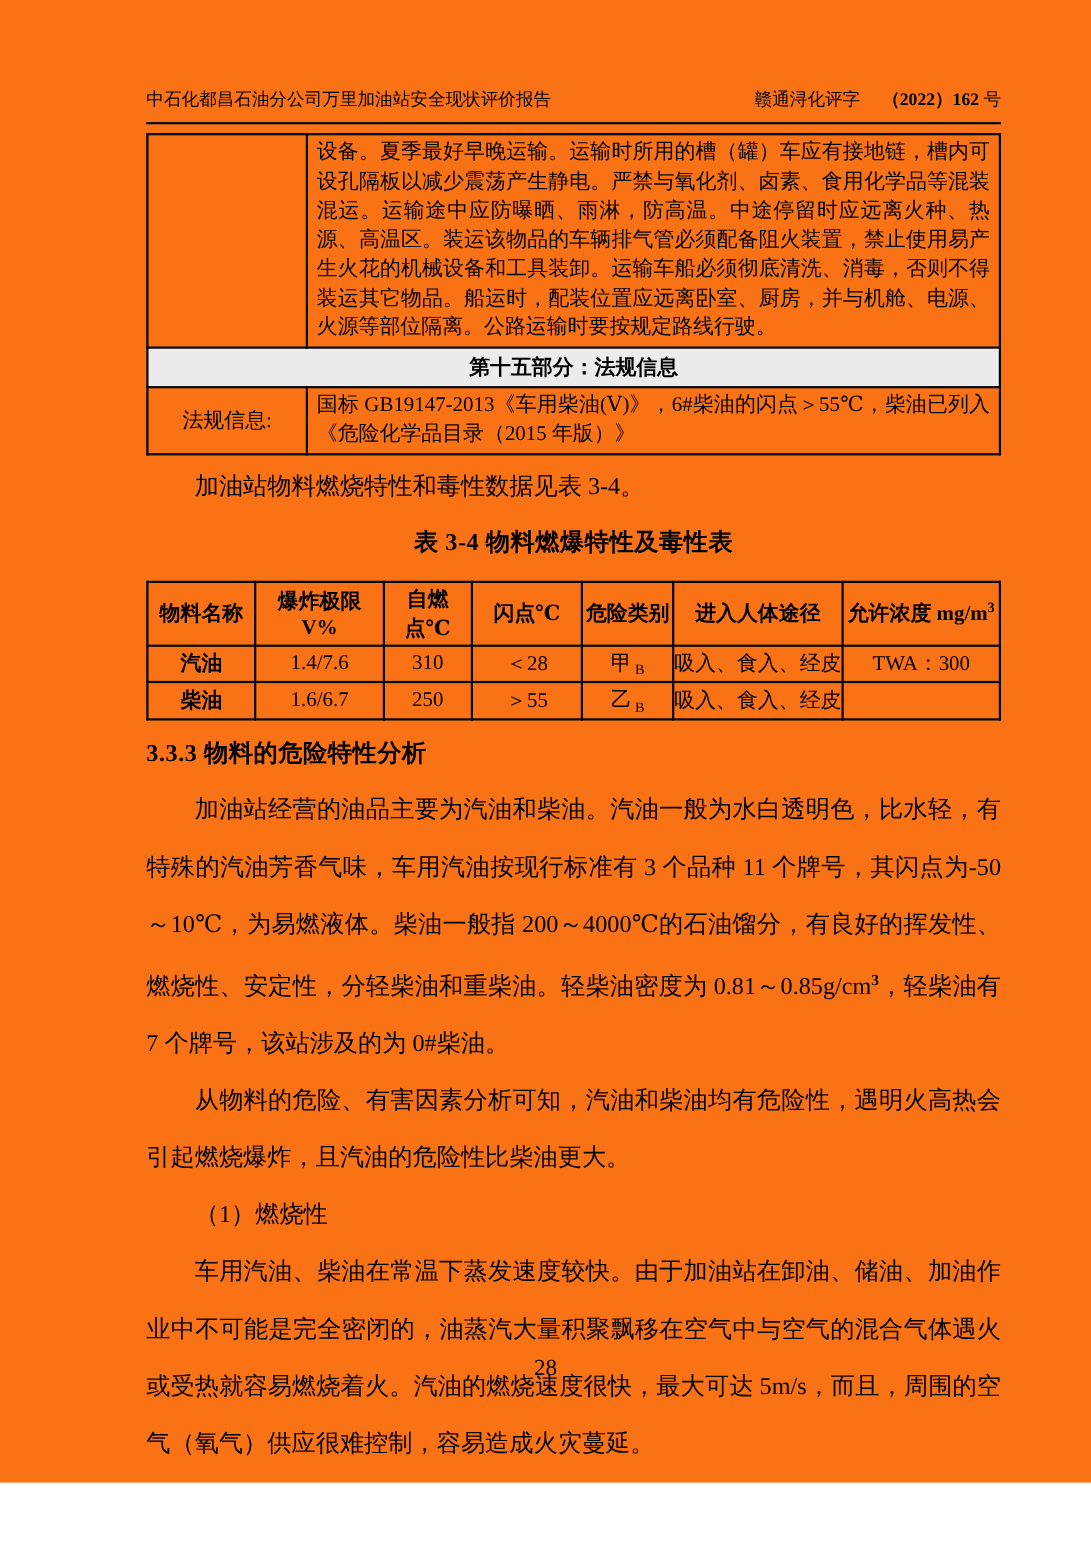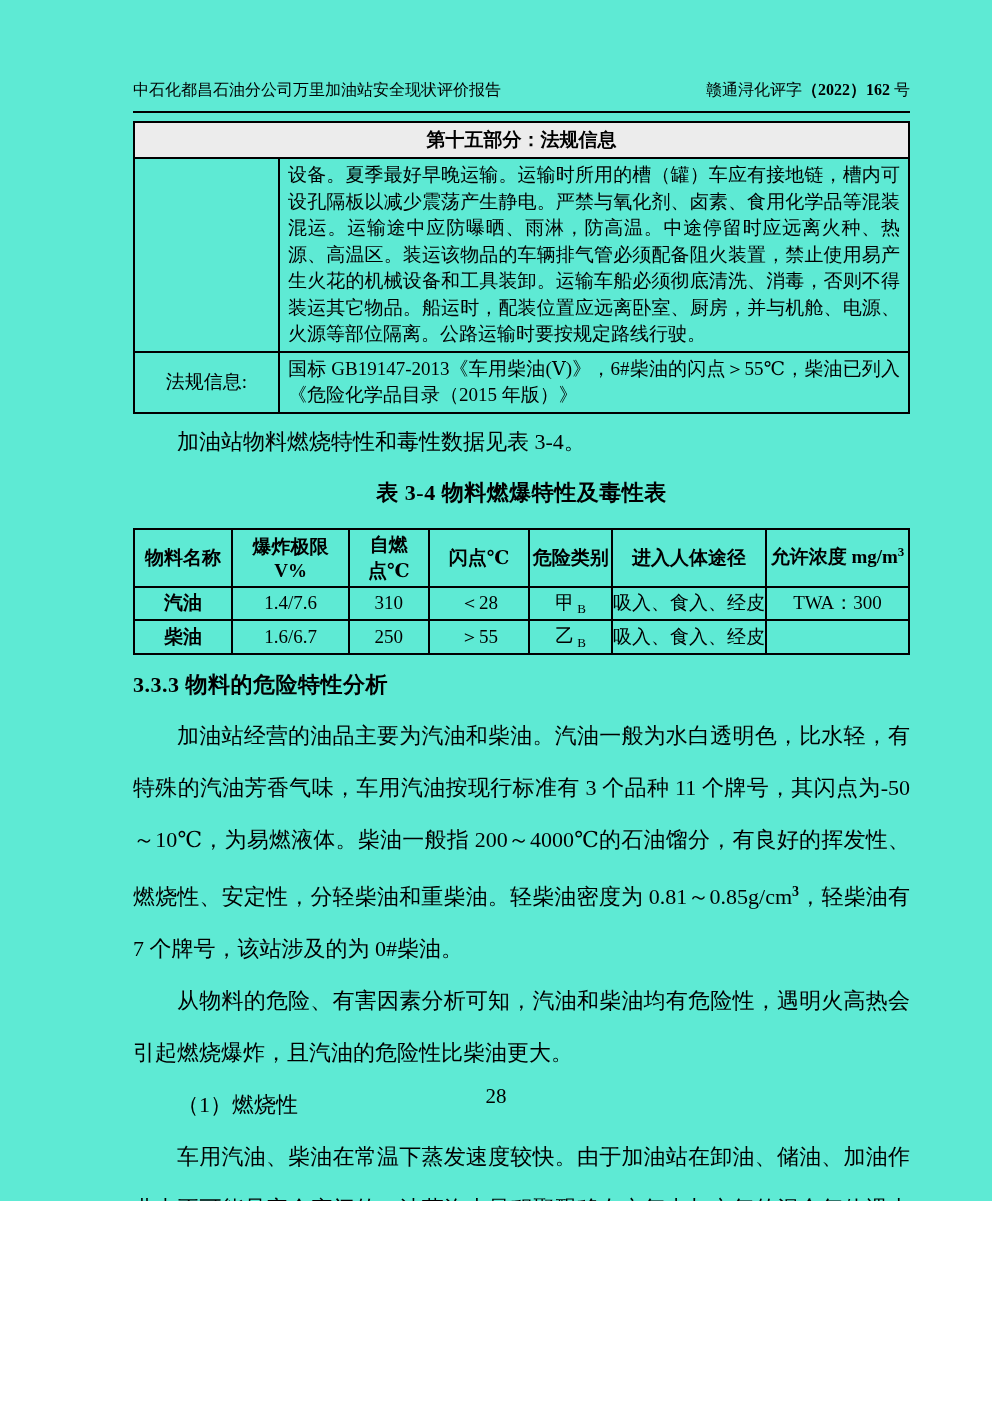--- a/index.html
+++ b/index.html
@@ -11,8 +11,8 @@
   .page {
     position: relative;
     width: 992px;
-    height: 1201px;
-    background: #5eead4;
+    height: 1348px;
+    background: #f97316;
     overflow: hidden;
   }
   .content {

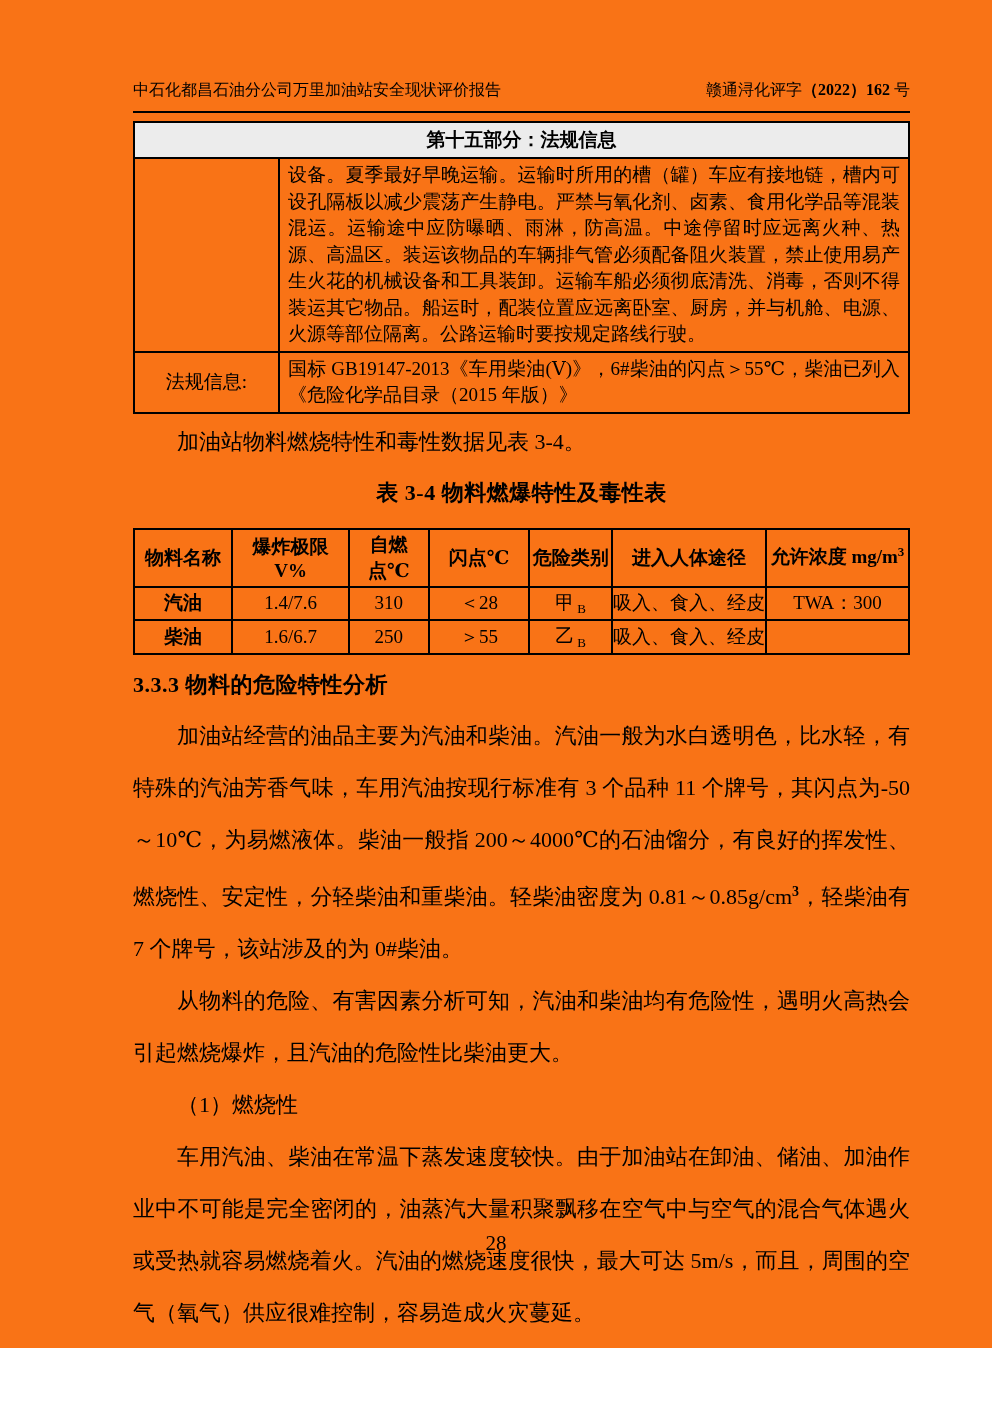--- a/index.html
+++ b/index.html
@@ -30,7 +30,7 @@
     padding-bottom: 10px;
     border-bottom: 2px solid #000;
   }
-  .doc-header .right b { font-weight: bold; }
+  .doc-header .right b { font-weight: bold; margin-left: 20px; }
   
   table.msds {
     width: 100%;

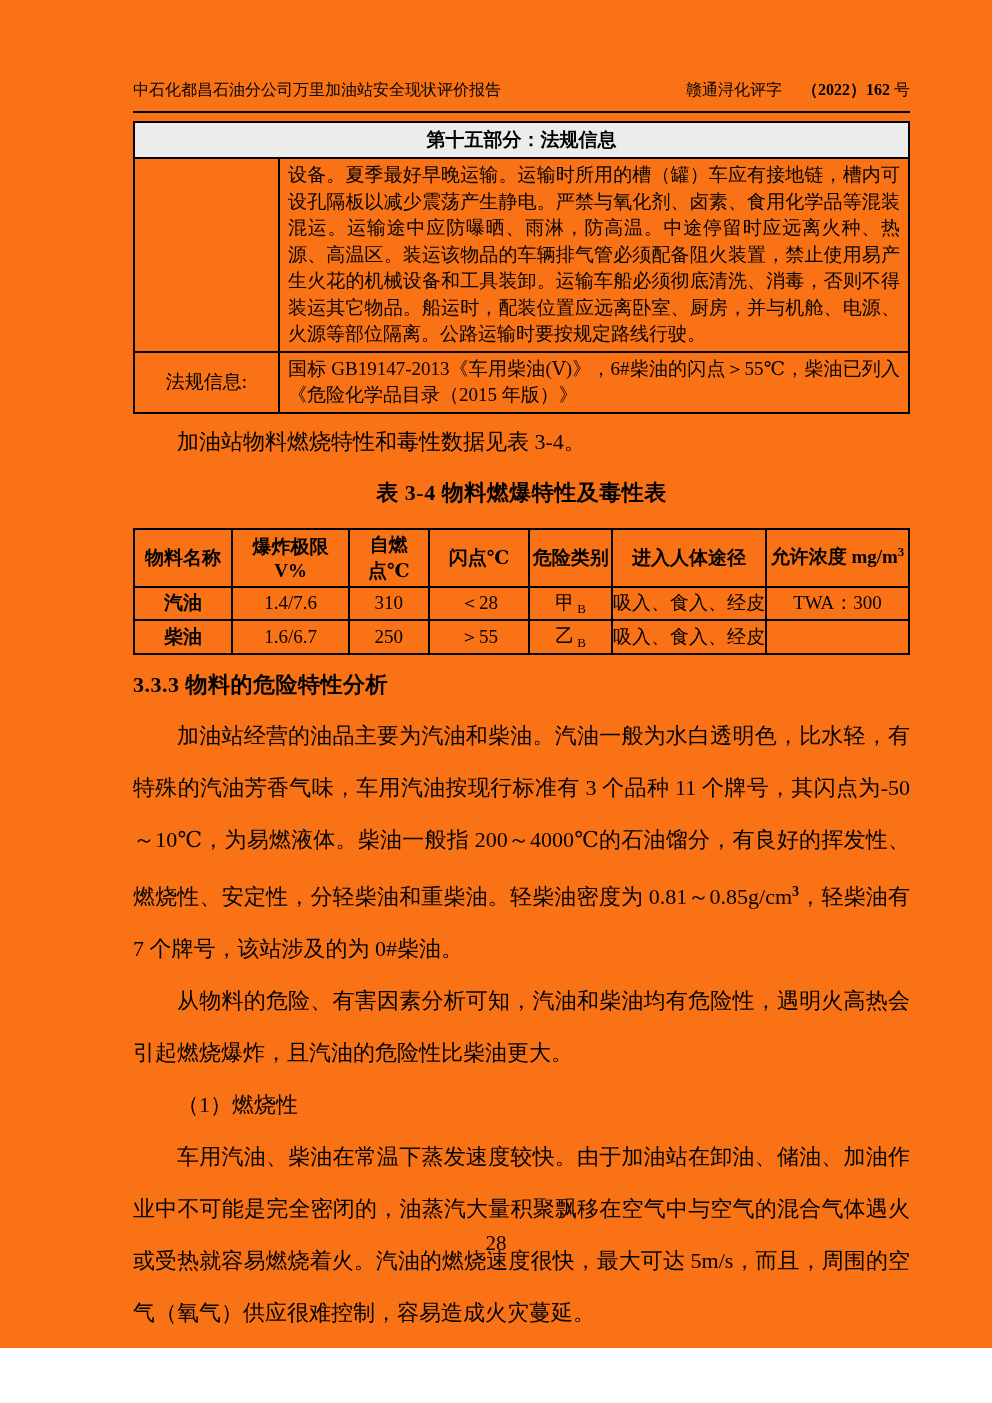--- a/index.html
+++ b/index.html
@@ -118,11 +118,11 @@
     <table class="msds">
       <tbody>
           <tr>
-        <td class="band-cell" colspan="2">第十五部分：法规信息</td>
+        <td class="label-cell"></td>
+        <td class="text-cell">设备。夏季最好早晚运输。运输时所用的槽（罐）车应有接地链，槽内可设孔隔板以减少震荡产生静电。严禁与氧化剂、卤素、食用化学品等混装混运。运输途中应防曝晒、雨淋，防高温。中途停留时应远离火种、热源、高温区。装运该物品的车辆排气管必须配备阻火装置，禁止使用易产生火花的机械设备和工具装卸。运输车船必须彻底清洗、消毒，否则不得装运其它物品。船运时，配装位置应远离卧室、厨房，并与机舱、电源、火源等部位隔离。公路运输时要按规定路线行驶。</td>
       </tr>
       <tr>
-        <td class="label-cell"></td>
-        <td class="text-cell">设备。夏季最好早晚运输。运输时所用的槽（罐）车应有接地链，槽内可设孔隔板以减少震荡产生静电。严禁与氧化剂、卤素、食用化学品等混装混运。运输途中应防曝晒、雨淋，防高温。中途停留时应远离火种、热源、高温区。装运该物品的车辆排气管必须配备阻火装置，禁止使用易产生火花的机械设备和工具装卸。运输车船必须彻底清洗、消毒，否则不得装运其它物品。船运时，配装位置应远离卧室、厨房，并与机舱、电源、火源等部位隔离。公路运输时要按规定路线行驶。</td>
+        <td class="band-cell" colspan="2">第十五部分：法规信息</td>
       </tr>
       <tr>
         <td class="label-cell">法规信息:</td>

